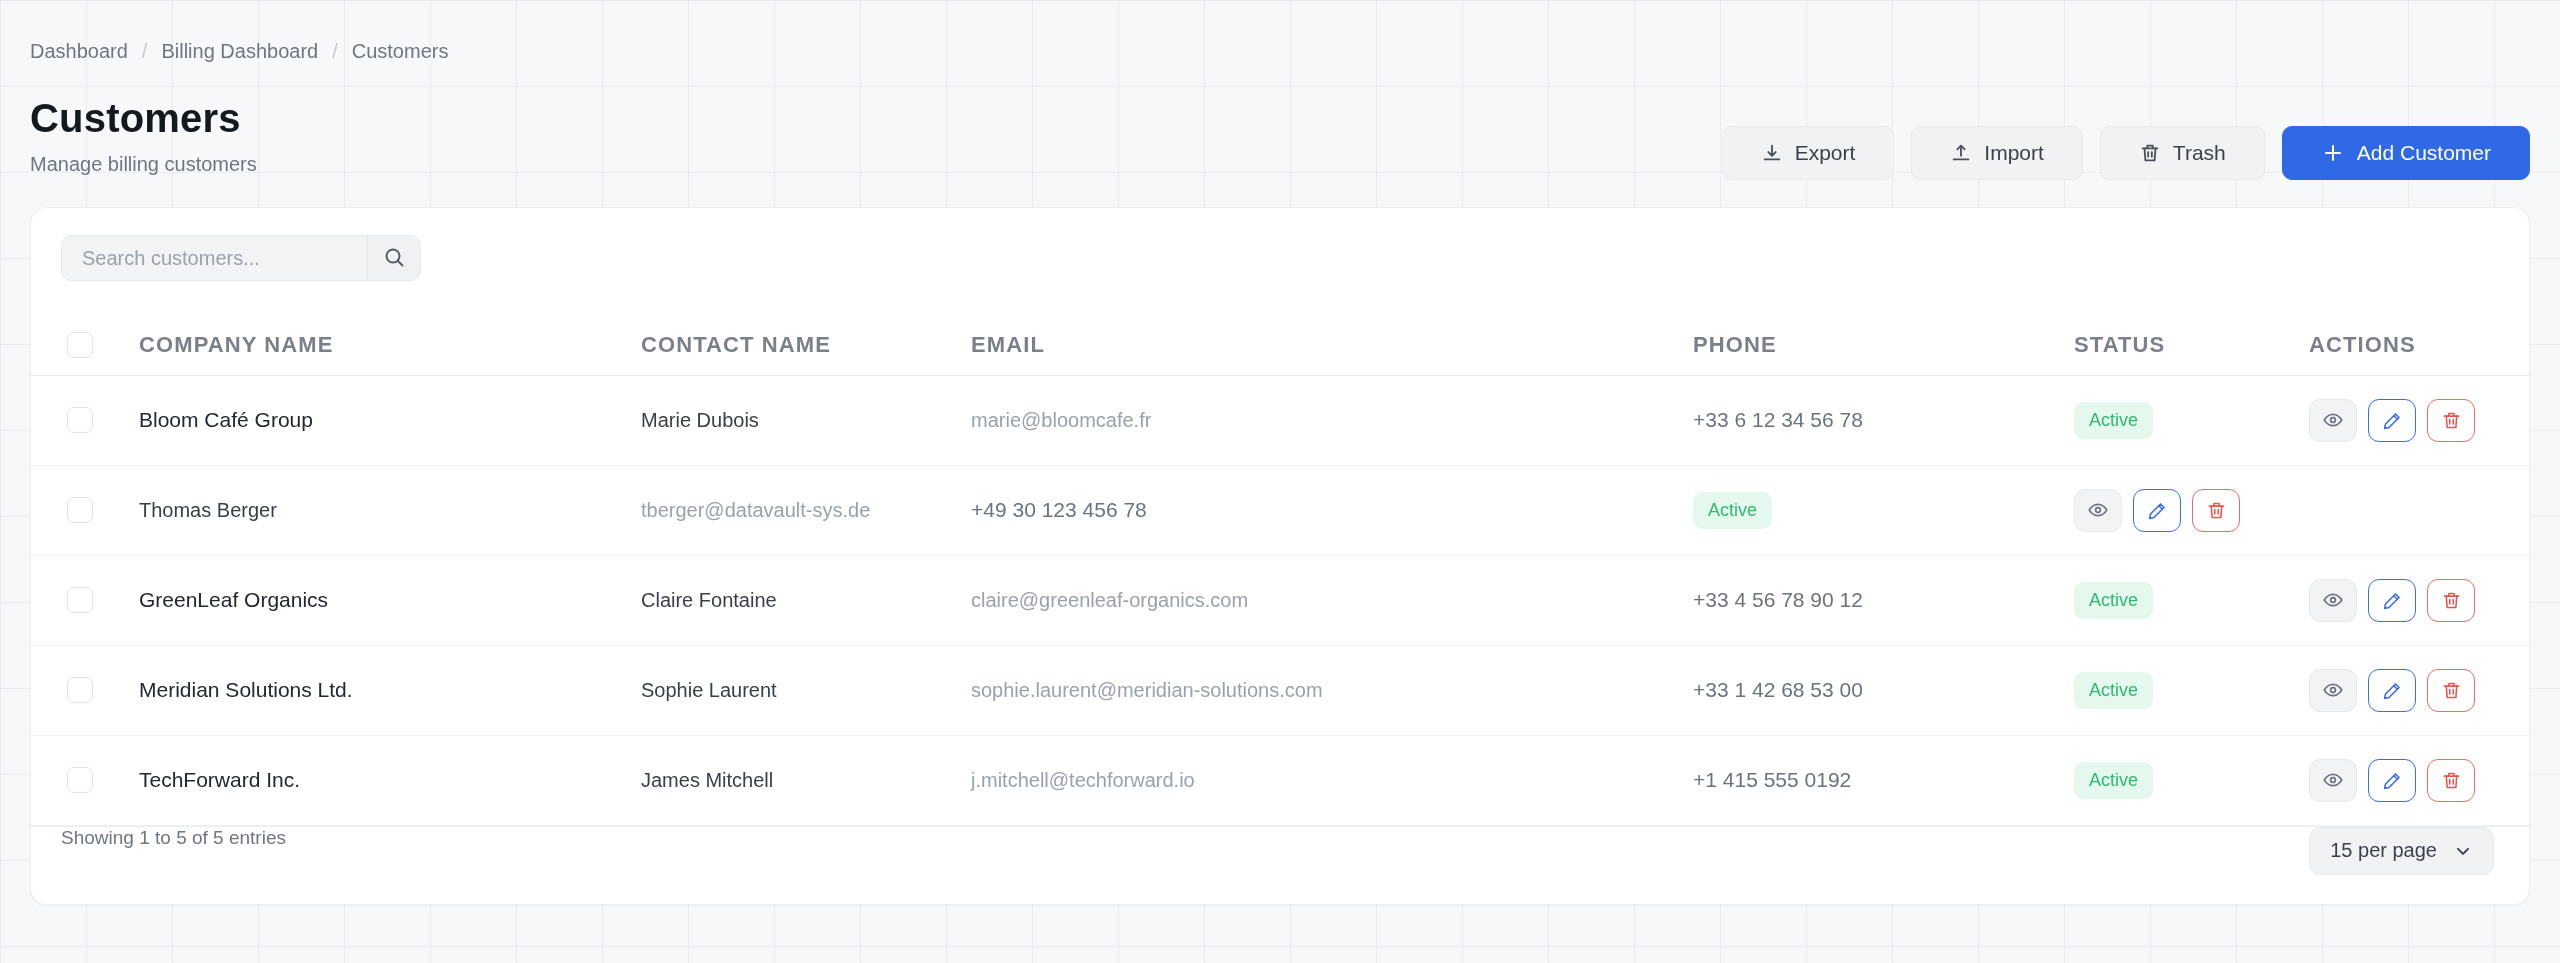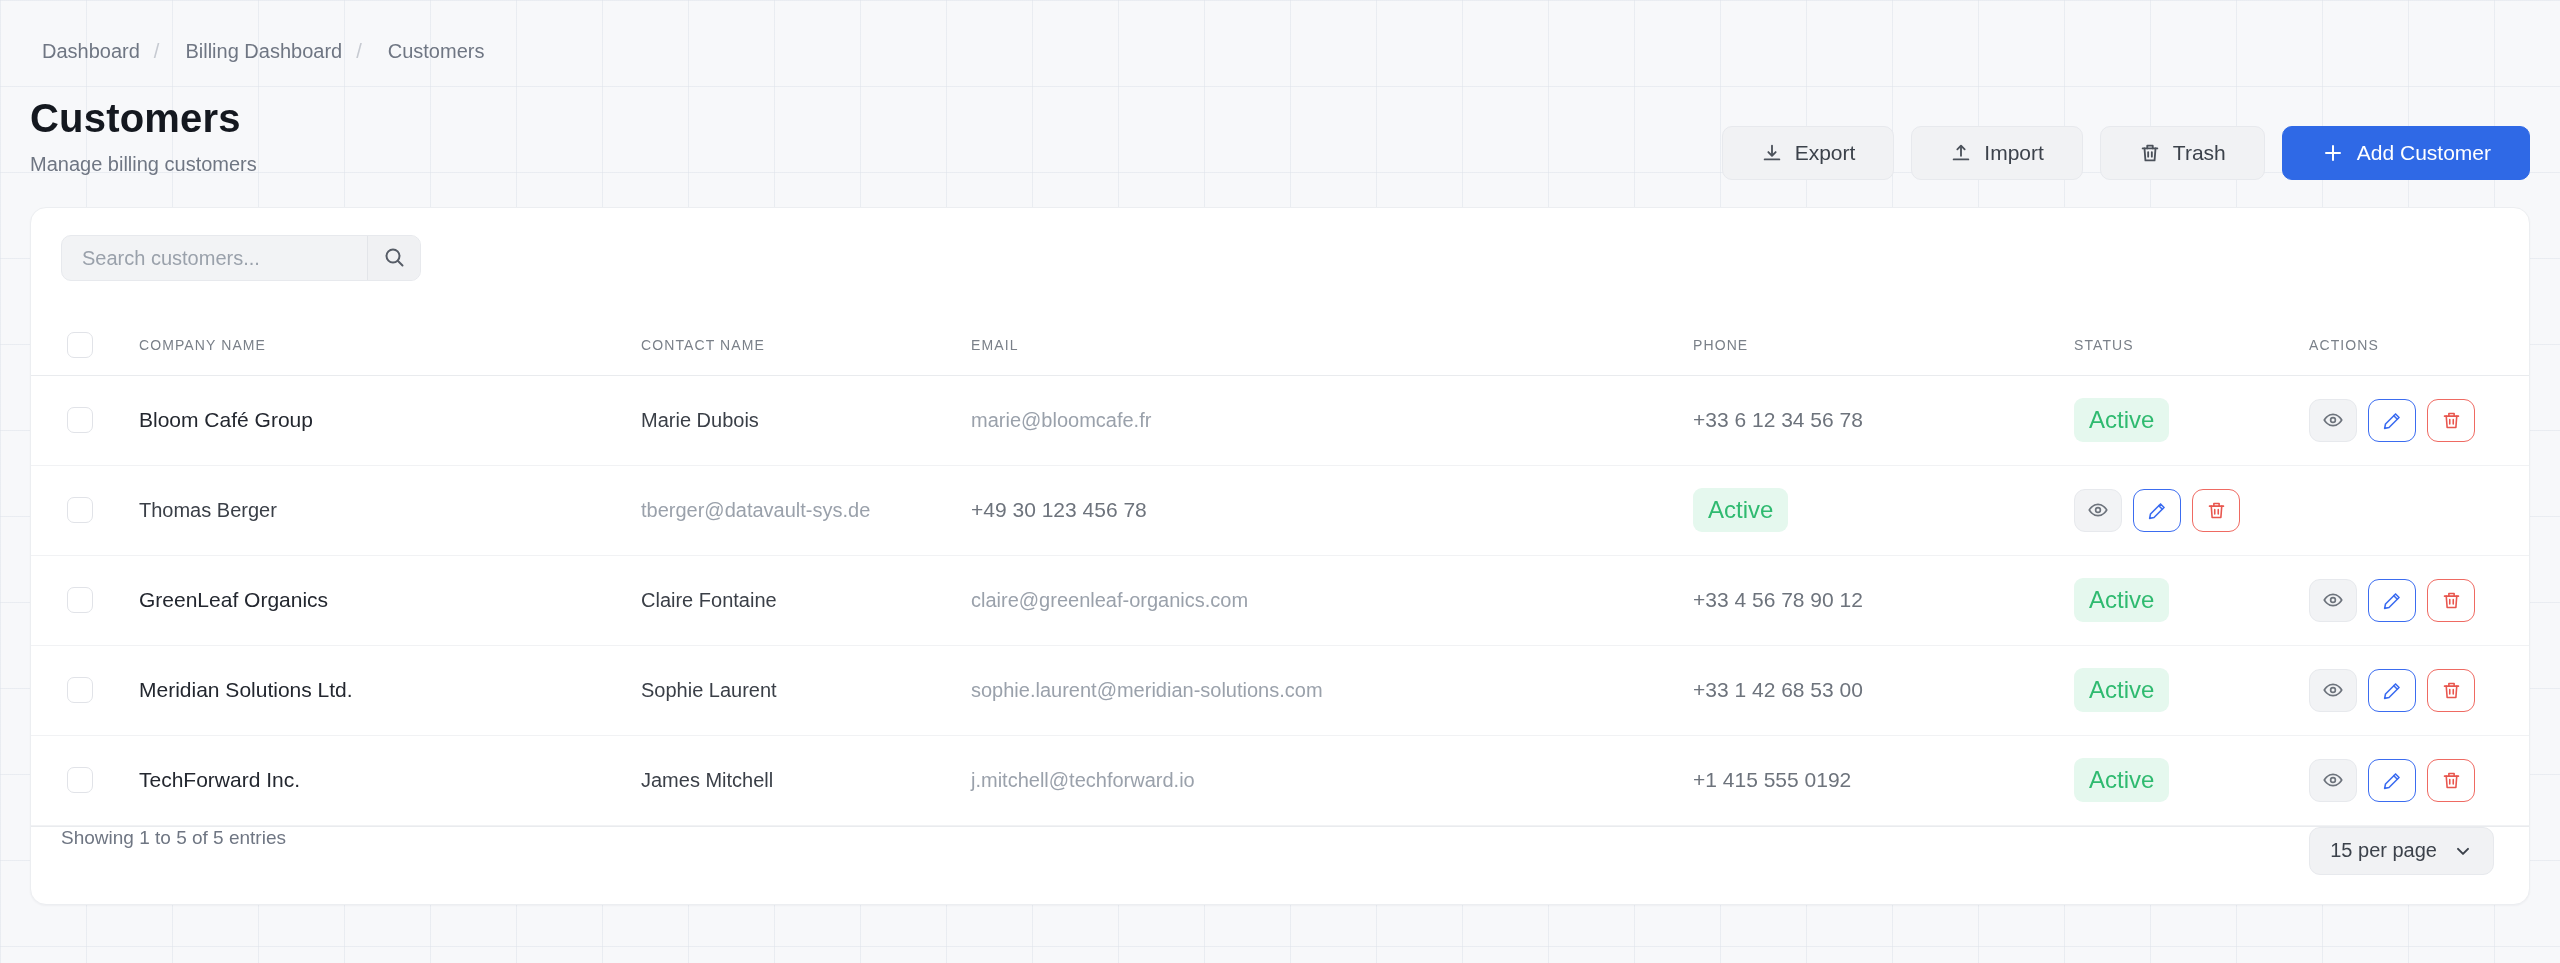--- a/index.html
+++ b/index.html
@@ -33,7 +33,7 @@
     font-size:20px; color:#6f7683;
   }
   .breadcrumb .sep{ color:#c6cad1; }
-  .breadcrumb .crumb{ cursor:pointer;margin-left:12px; }
+  .breadcrumb .crumb{ cursor:pointer; }
 
   
   .page-header{

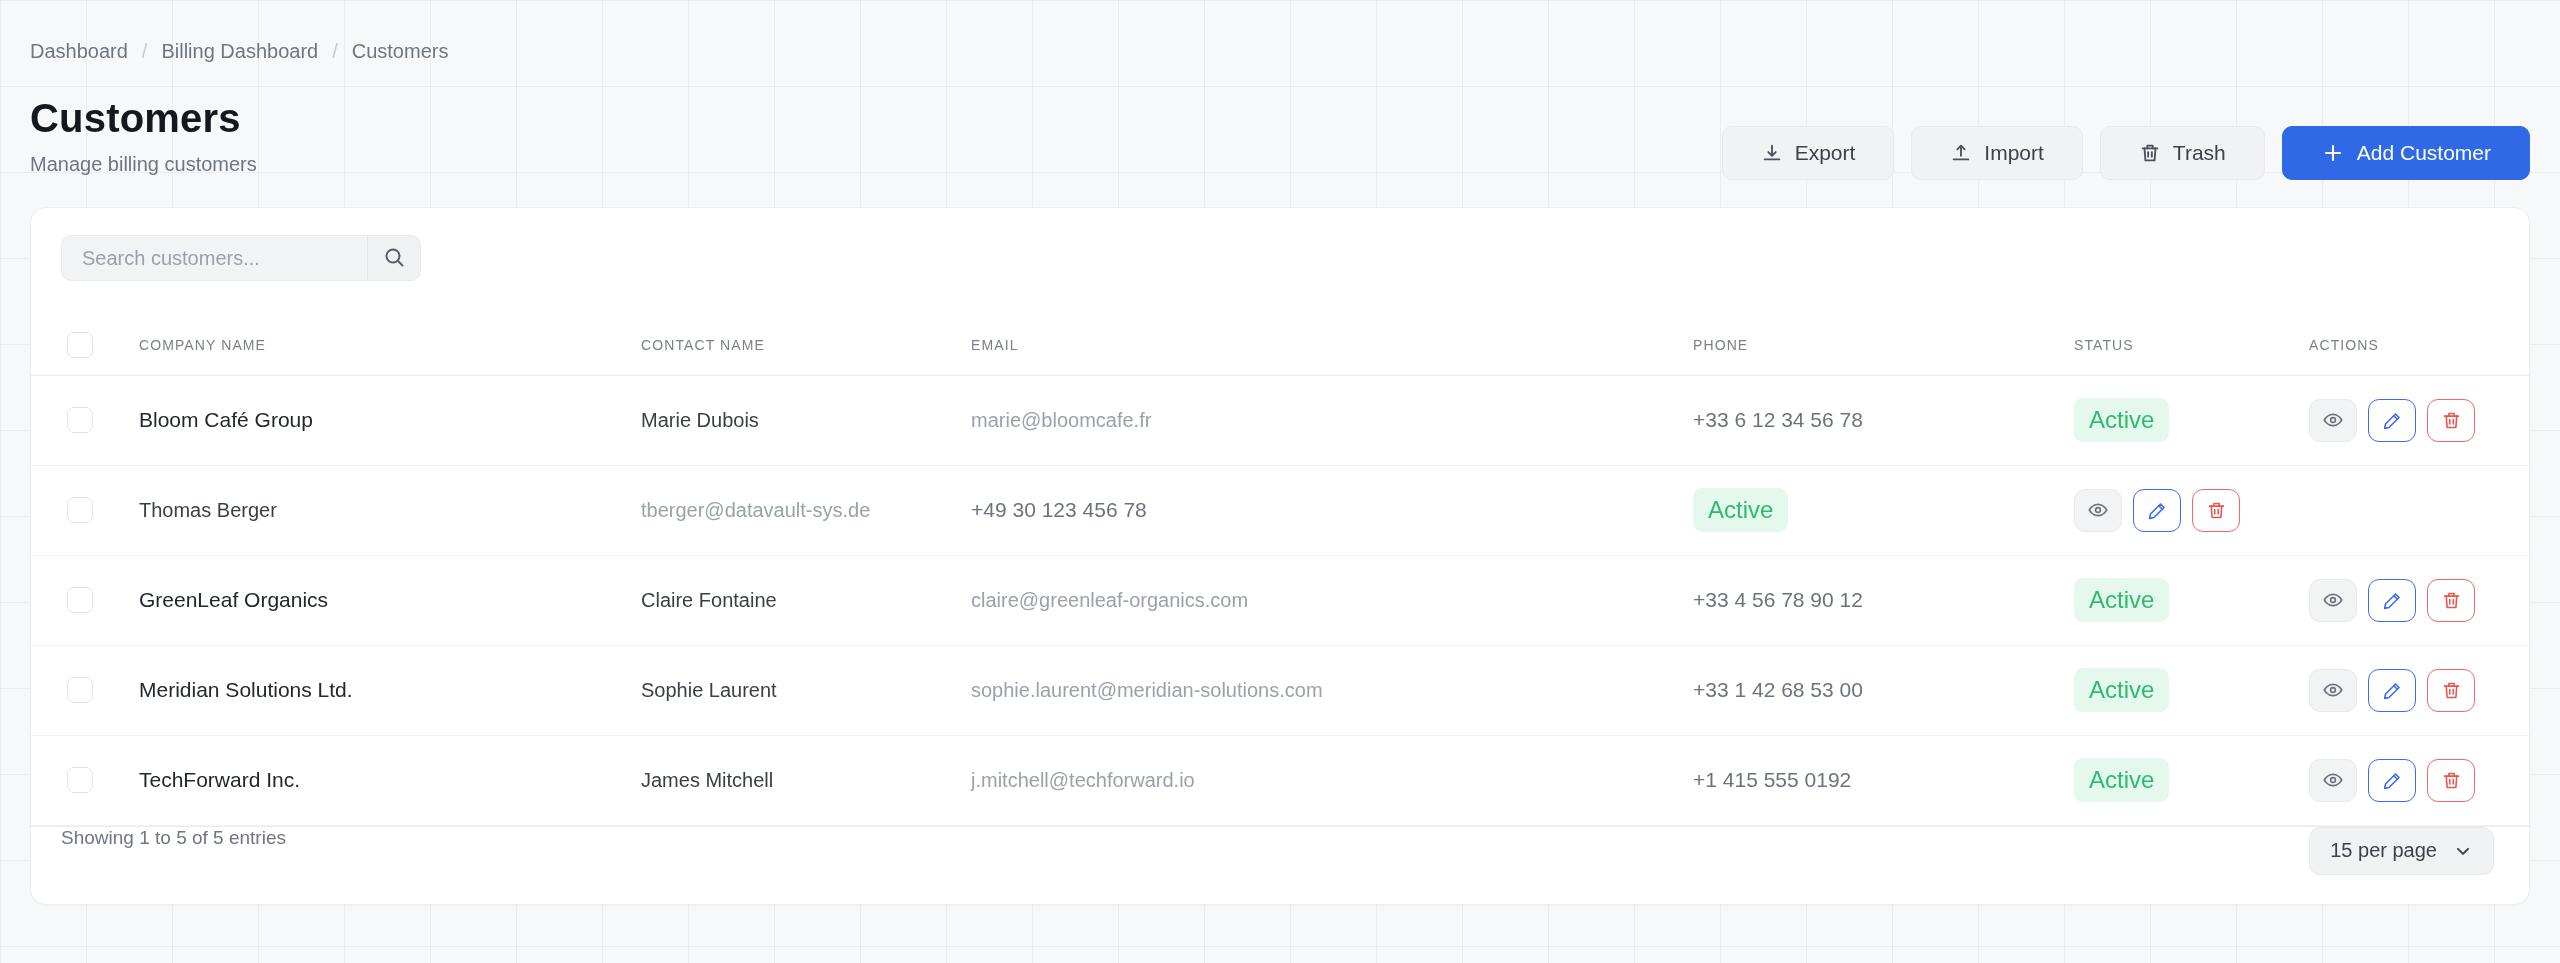--- a/index.html
+++ b/index.html
@@ -95,7 +95,7 @@
   }
   .thead{ height:60px; border-bottom:1px solid var(--line); }
   .th{
-    font-size:14px; letter-spacing:1.1px; color:#7a8089; font-weight:400;
+    font-size:22px; letter-spacing:1.1px; color:#7a8089; font-weight:700;
   }
   .tbody{ flex:1; }
   .trow{ height:90px; border-bottom:1px solid #f1f2f4; background:#fff; }

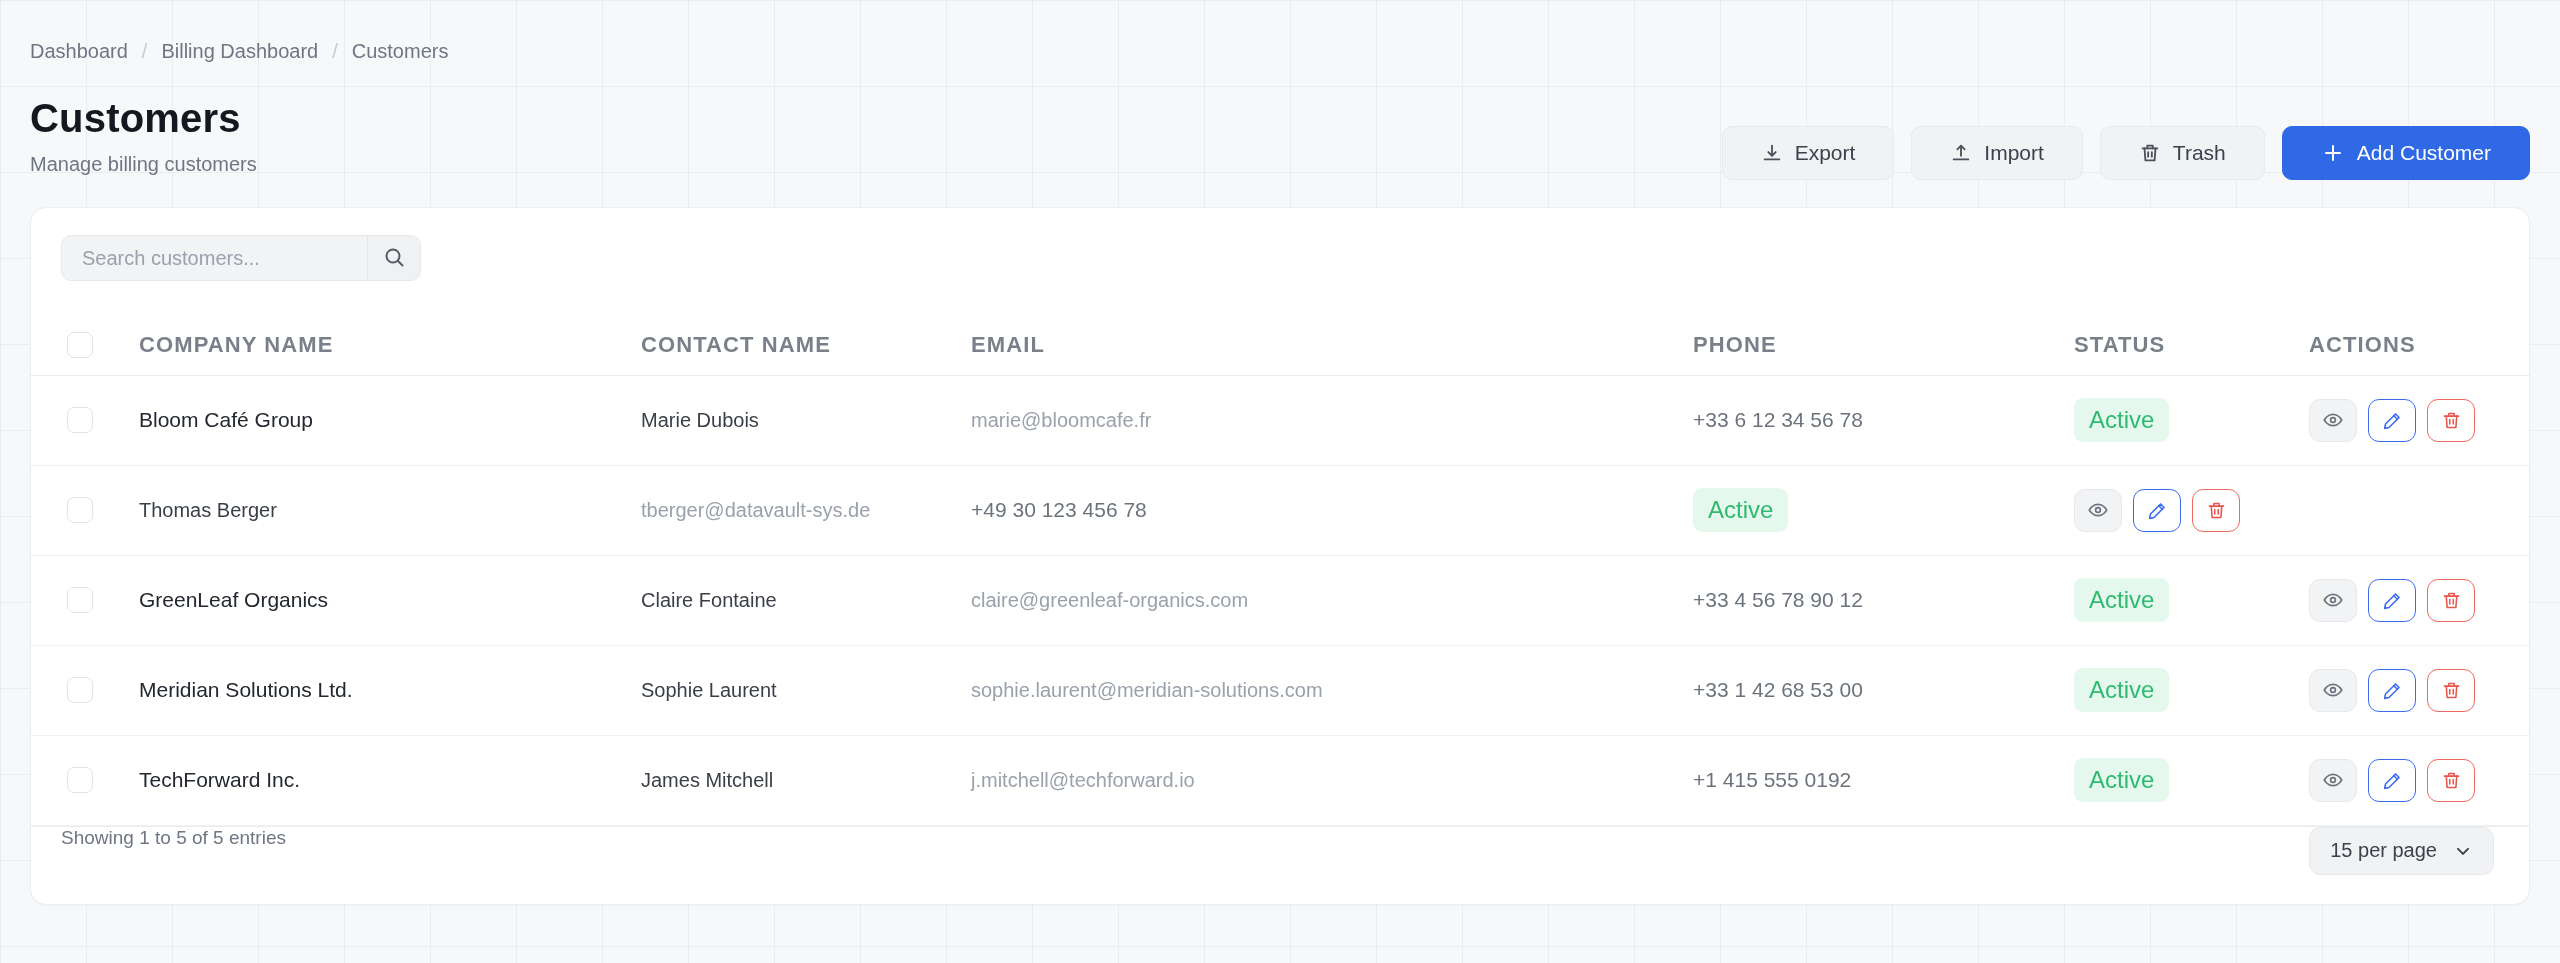--- a/index.html
+++ b/index.html
@@ -112,7 +112,7 @@
   .badge{
     display:inline-block; padding:8px 15px; border-radius:9px;
     background:var(--green-bg); color:var(--green);
-    font-size:24px; font-weight:500;
+    font-size:18px; font-weight:500;
   }
 
   .actions{ display:flex; gap:11px; }

